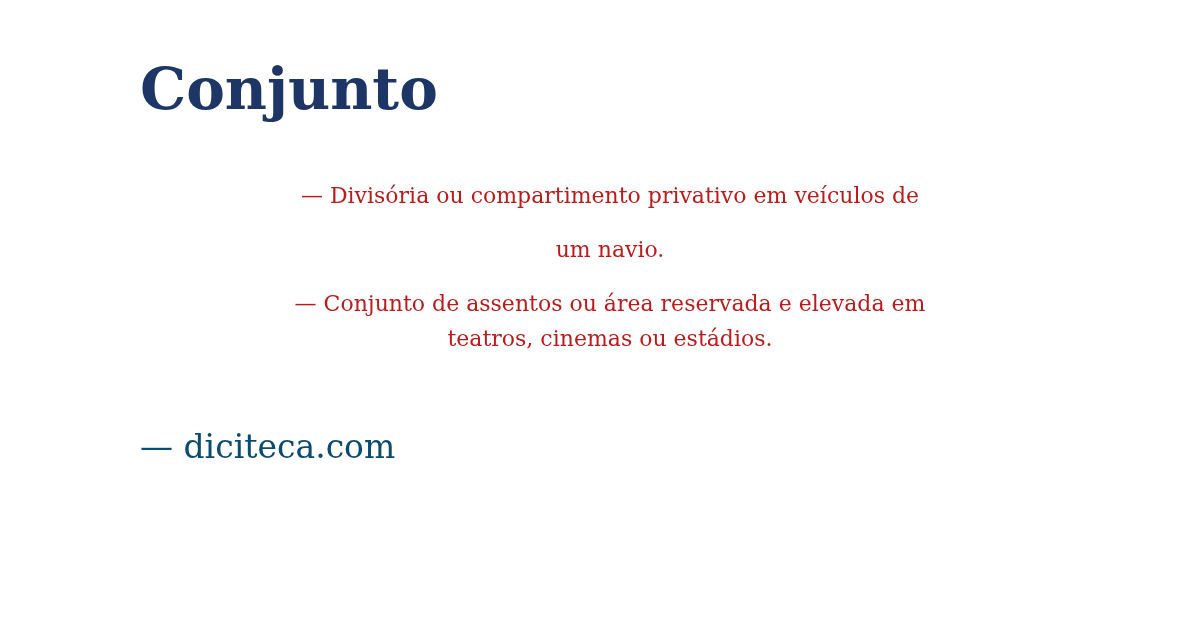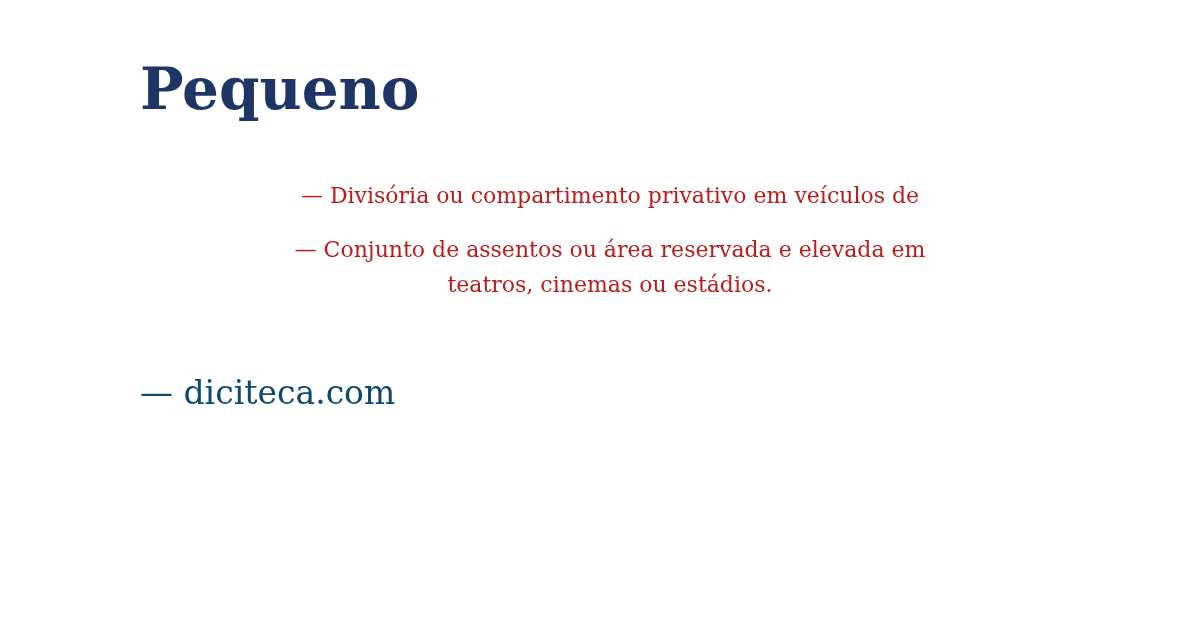--- a/index.html
+++ b/index.html
@@ -58,7 +58,7 @@
 
 <div class="card">
 
-  <h1 class="word">Pequeno</h1>
+  <h1 class="word">Conjunto</h1>
 
 
   <div class="definitions">

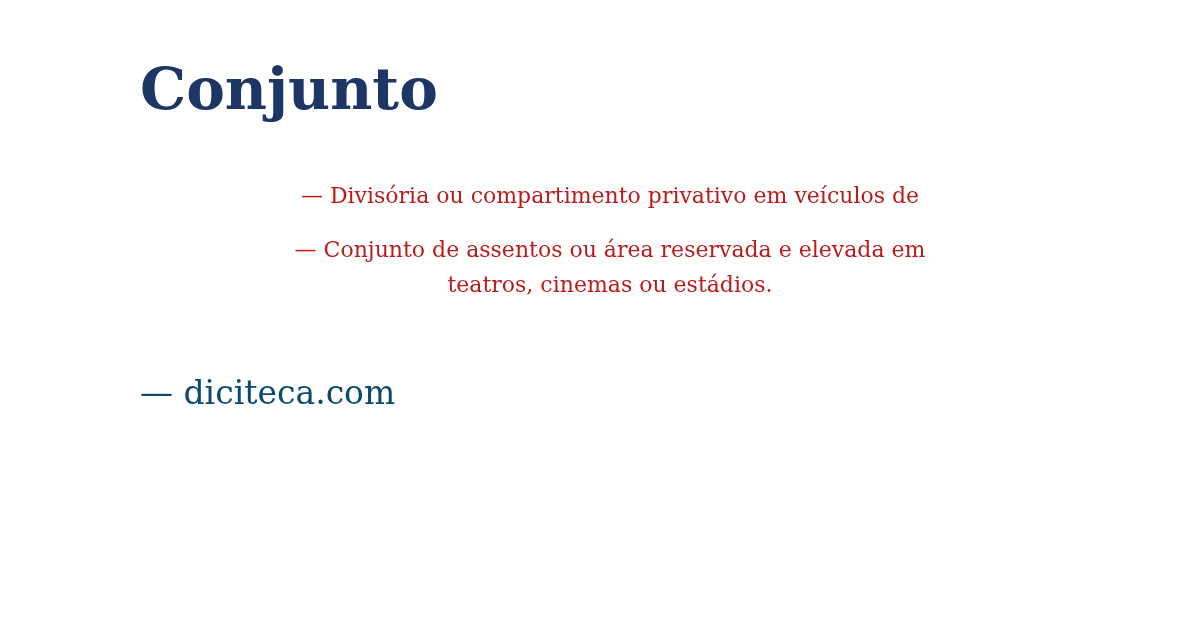--- a/index.html
+++ b/index.html
@@ -68,6 +68,7 @@
     </p>
 
     <p class="definition">
+      <span class="line">um navio.</span>
     </p>
 
     <p class="definition">

